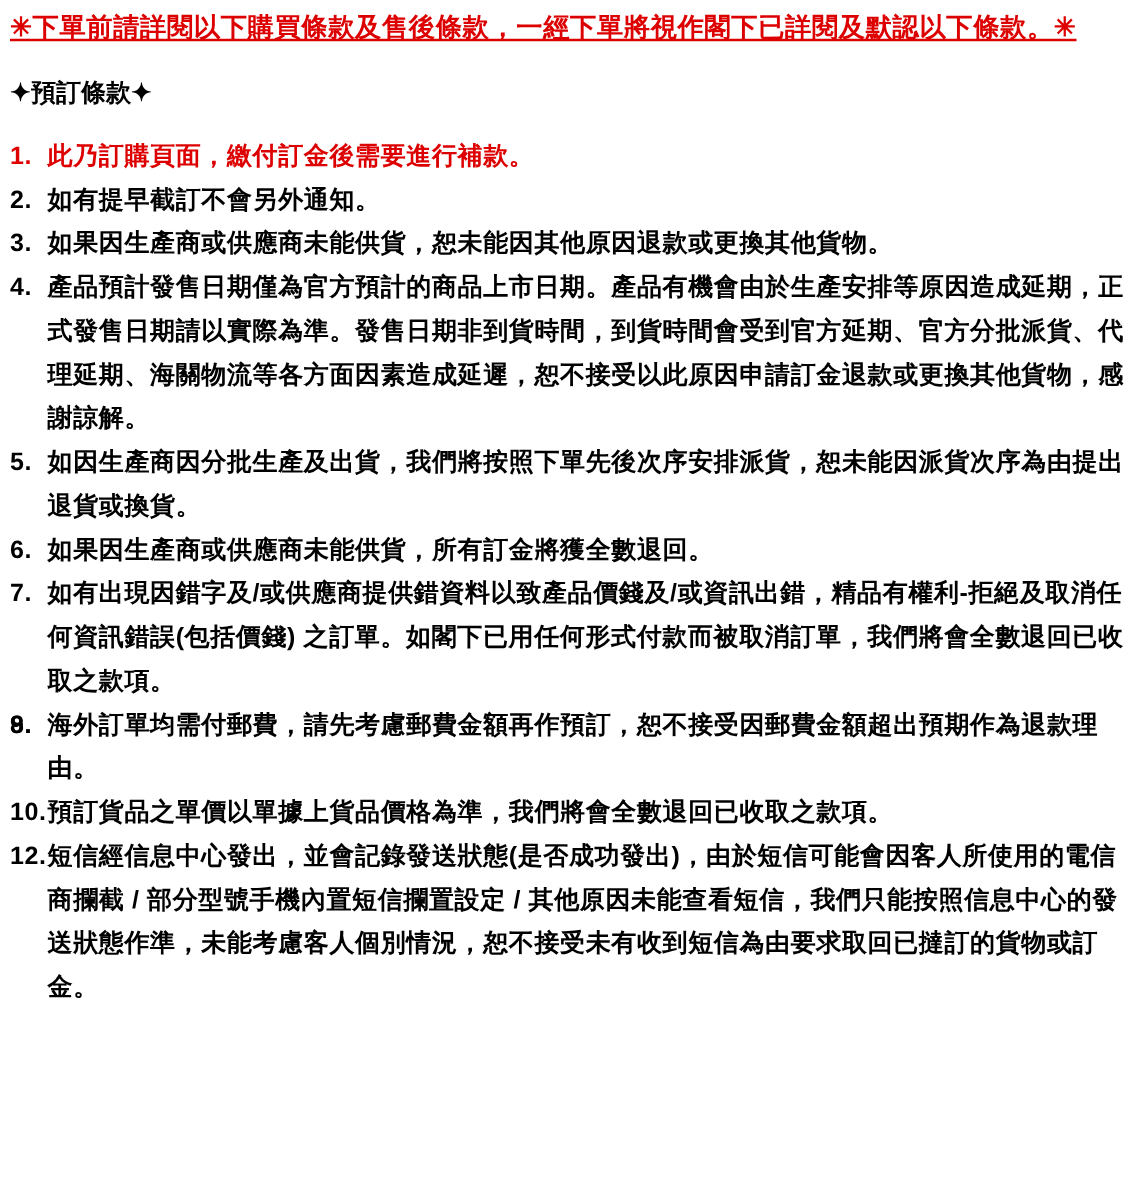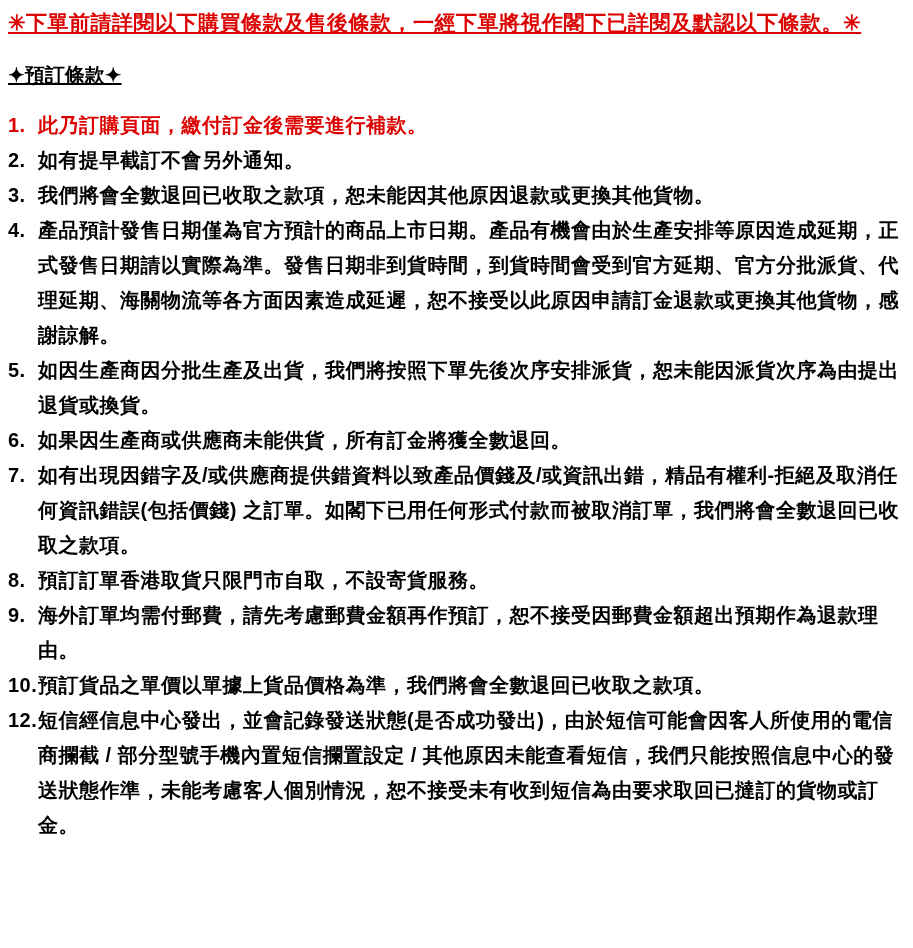--- a/index.html
+++ b/index.html
@@ -32,7 +32,6 @@
     font-size: 20px;
     line-height: 26px;
     color: #000000;
-    text-decoration: underline;
   }
   ol.terms {
     list-style: none;

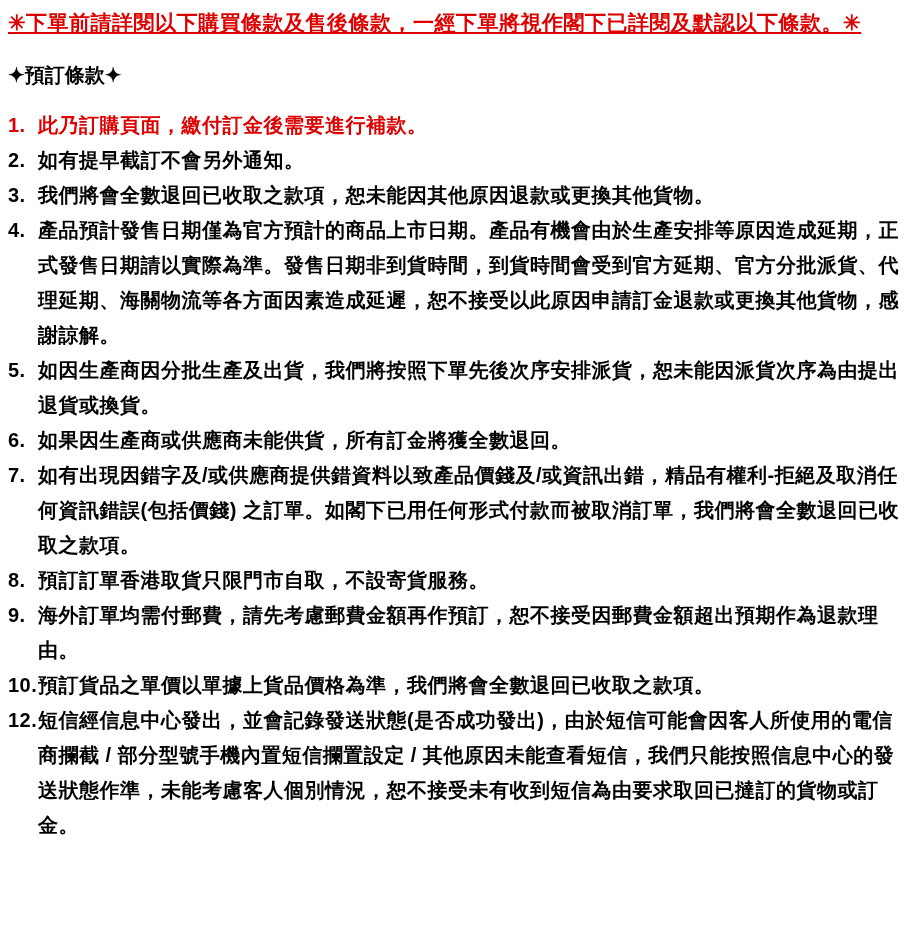--- a/index.html
+++ b/index.html
@@ -70,7 +70,7 @@
   <ol class="terms">
       <li class="term red"><span class="num">1.</span><span>此乃訂購頁面，繳付訂金後需要進行補款。</span></li>
       <li class="term"><span class="num">2.</span><span>如有提早截訂不會另外通知。</span></li>
-      <li class="term"><span class="num">3.</span><span>我們將會全數退回已收取之款項，恕未能因其他原因退款或更換其他貨物。</span></li>
+      <li class="term"><span class="num">3.</span><span>如果因生產商或供應商未能供貨，恕未能因其他原因退款或更換其他貨物。</span></li>
       <li class="term"><span class="num">4.</span><span>產品預計發售日期僅為官方預計的商品上市日期。產品有機會由於生產安排等原因造成延期，正式發售日期請以實際為準。發售日期非到貨時間，到貨時間會受到官方延期、官方分批派貨、代理延期、海關物流等各方面因素造成延遲，恕不接受以此原因申請訂金退款或更換其他貨物，感謝諒解。</span></li>
       <li class="term"><span class="num">5.</span><span>如因生產商因分批生產及出貨，我們將按照下單先後次序安排派貨，恕未能因派貨次序為由提出退貨或換貨。</span></li>
       <li class="term"><span class="num">6.</span><span>如果因生產商或供應商未能供貨，所有訂金將獲全數退回。</span></li>

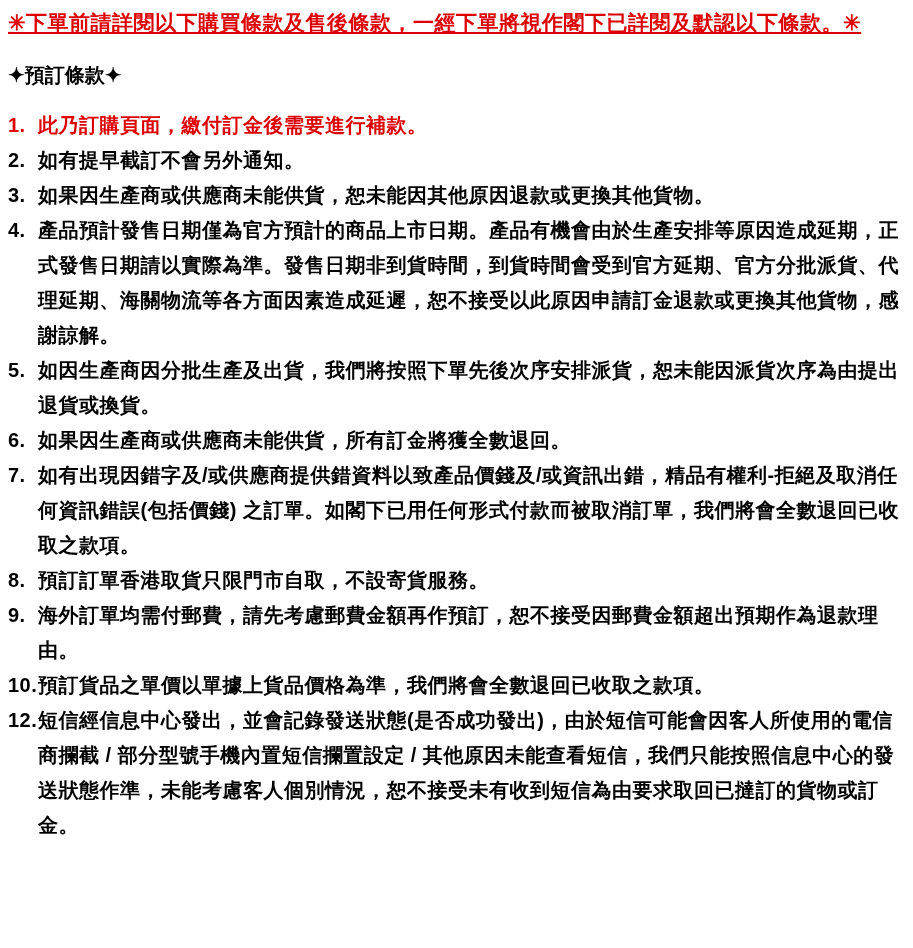--- a/index.html
+++ b/index.html
@@ -75,7 +75,7 @@
       <li class="term"><span class="num">5.</span><span>如因生產商因分批生產及出貨，我們將按照下單先後次序安排派貨，恕未能因派貨次序為由提出退貨或換貨。</span></li>
       <li class="term"><span class="num">6.</span><span>如果因生產商或供應商未能供貨，所有訂金將獲全數退回。</span></li>
       <li class="term"><span class="num">7.</span><span>如有出現因錯字及/或供應商提供錯資料以致產品價錢及/或資訊出錯，精品有權利-拒絕及取消任何資訊錯誤(包括價錢) 之訂單。如閣下已用任何形式付款而被取消訂單，我們將會全數退回已收取之款項。</span></li>
-      <li class="term"><span class="num">8.</span><span>預訂訂單香港取貨只限門市自取，不設寄貨服務。</span></li>
+      <li class="term"><span class="num">8.</span></li>
       <li class="term"><span class="num">9.</span><span>海外訂單均需付郵費，請先考慮郵費金額再作預訂，恕不接受因郵費金額超出預期作為退款理由。</span></li>
       <li class="term"><span class="num">10.</span><span>預訂貨品之單價以單據上貨品價格為準，我們將會全數退回已收取之款項。</span></li>
       <li class="term"><span class="num">12.</span><span>短信經信息中心發出，並會記錄發送狀態(是否成功發出)，由於短信可能會因客人所使用的電信商攔截 / 部分型號手機內置短信攔置設定 / 其他原因未能查看短信，我們只能按照信息中心的發送狀態作準，未能考慮客人個別情況，恕不接受未有收到短信為由要求取回已撻訂的貨物或訂金。</span></li>

